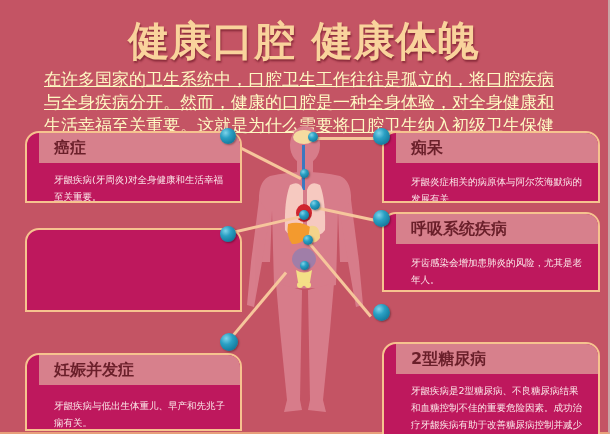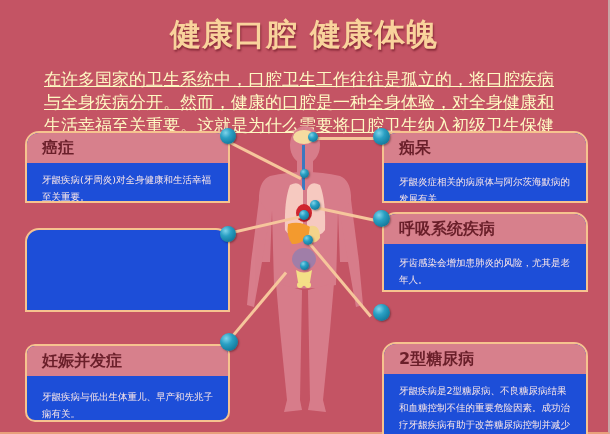--- a/index.html
+++ b/index.html
@@ -5,7 +5,7 @@
   html,body{margin:0;padding:0;}
   body{width:610px;height:434px;overflow:hidden;background:#c55565;font-family:"DejaVu Sans","Liberation Sans",sans-serif;position:relative;}
   .stage{position:absolute;left:0;top:0;width:608px;height:432px;background:#c45464;border-bottom:2px solid #e8a07a;border-right:2px solid #c9a5a5;}
-  .title{position:absolute;left:0;right:0;top:14px;text-align:center;font-size:31px;font-weight:bold;color:#f9d39c;letter-spacing:1px;text-shadow:1px 2px 2px #8a2b3a;}
+  .title{position:absolute;left:0;right:0;top:14px;text-align:center;font-size:41px;font-weight:bold;color:#f9d39c;letter-spacing:1px;text-shadow:1px 2px 2px #8a2b3a;}
   .intro{position:absolute;left:44px;right:40px;top:68px;font-size:17px;line-height:23px;color:#fef9c3;text-decoration:underline;}
   .box{position:absolute;border:2px solid #f6c38f;border-radius:14px 14px 0 0;overflow:hidden;background:#1d4ed8;}
   .box.left{border-radius:14px 14px 0 0;}

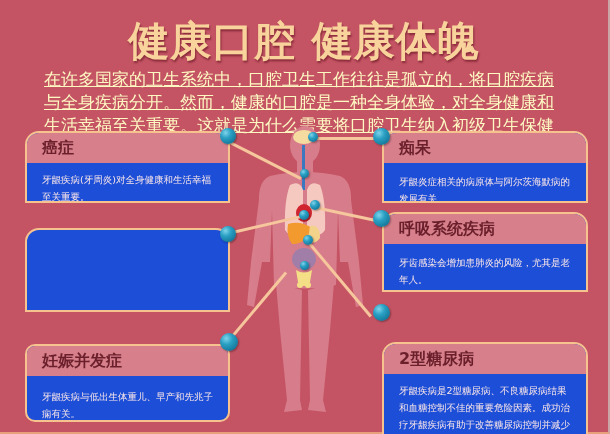--- a/index.html
+++ b/index.html
@@ -7,7 +7,7 @@
   .stage{position:absolute;left:0;top:0;width:608px;height:432px;background:#c45464;border-bottom:2px solid #e8a07a;border-right:2px solid #c9a5a5;}
   .title{position:absolute;left:0;right:0;top:14px;text-align:center;font-size:41px;font-weight:bold;color:#f9d39c;letter-spacing:1px;text-shadow:1px 2px 2px #8a2b3a;}
   .intro{position:absolute;left:44px;right:40px;top:68px;font-size:17px;line-height:23px;color:#fef9c3;text-decoration:underline;}
-  .box{position:absolute;border:2px solid #f6c38f;border-radius:14px 14px 0 0;overflow:hidden;background:#1d4ed8;}
+  .box{position:absolute;border:2px solid #f6c38f;border-radius:14px 14px 0 0;overflow:hidden;background:#be185d;padding-left:12px;}
   .box.left{border-radius:14px 14px 0 0;}
   .box .hd{background:#d7808c;height:30px;display:flex;align-items:center;padding-left:15px;font-size:16px;font-weight:bold;color:#6a1f2a;}
   .box .bd{padding:8px 12px 6px 15px;font-size:9.5px;line-height:17px;color:#fbe7e8;}

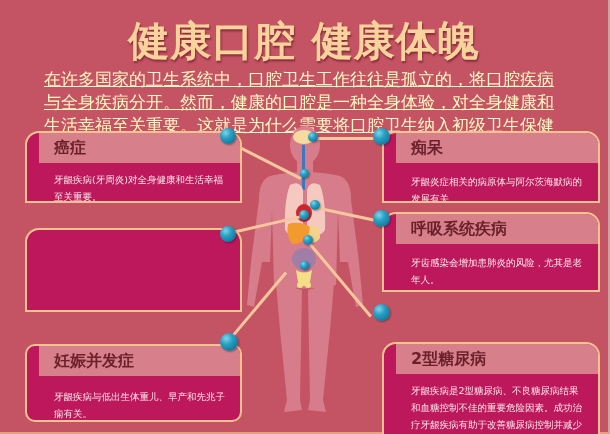--- a/index.html
+++ b/index.html
@@ -78,7 +78,7 @@
   </div>
   <div class="box left" style="left:25px;top:228px;width:201px;height:80px;">
   </div>
-  <div class="box left" style="left:25px;top:344px;width:201px;height:74px;border-radius:10px;">
+  <div class="box left" style="left:25px;top:353px;width:201px;height:74px;">
     <div class="hd">妊娠并发症</div>
     <div class="bd" style="padding-top:12px;">牙龈疾病与低出生体重儿、早产和先兆子痫有关。</div>
   </div>

